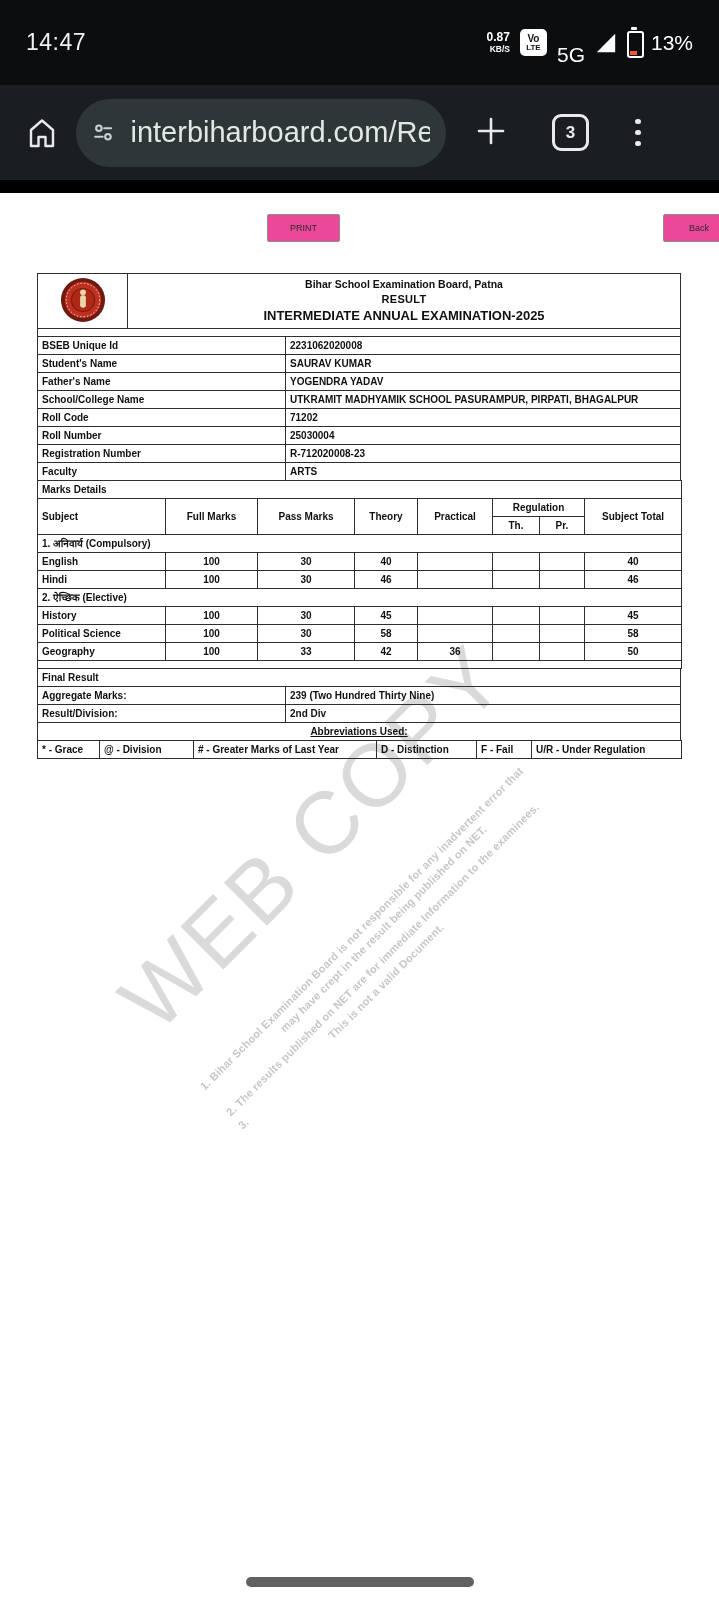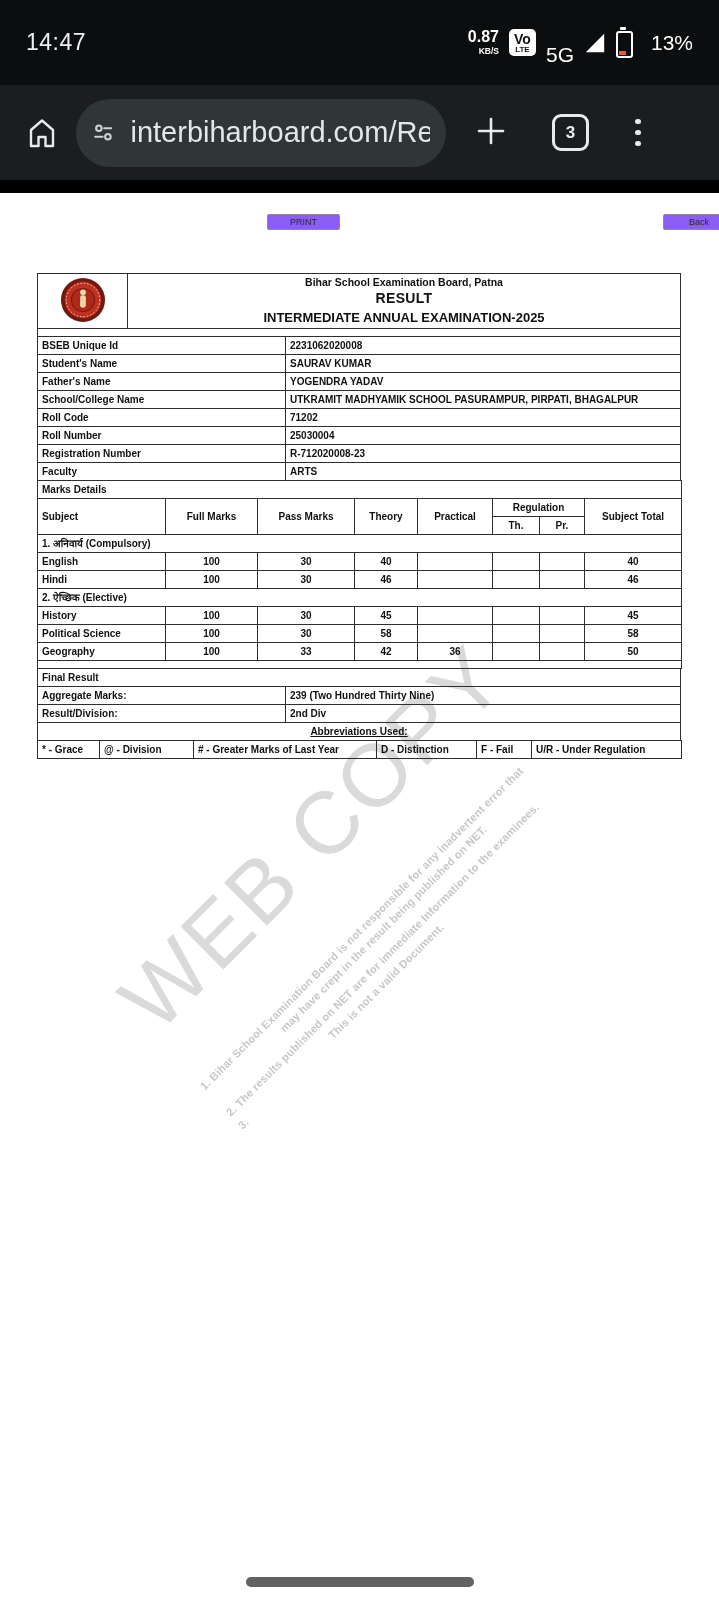--- a/index.html
+++ b/index.html
@@ -13,7 +13,7 @@
   .time{color:#eef1f2;font-size:23px;font-weight:500;letter-spacing:.5px;}
   .sb-right{display:flex;align-items:center;gap:10px;}
   .speed{display:flex;flex-direction:column;align-items:flex-end;color:#fff;line-height:1;font-weight:bold;}
-  .speed-val{font-size:16px;}
+  .speed-val{font-size:12px;}
   .speed-unit{font-size:8.5px;margin-top:2px;}
   .volte{width:27px;height:27px;background:#fff;border-radius:5px;display:flex;flex-direction:column;
     align-items:center;justify-content:center;color:#101214;font-weight:bold;line-height:1;}

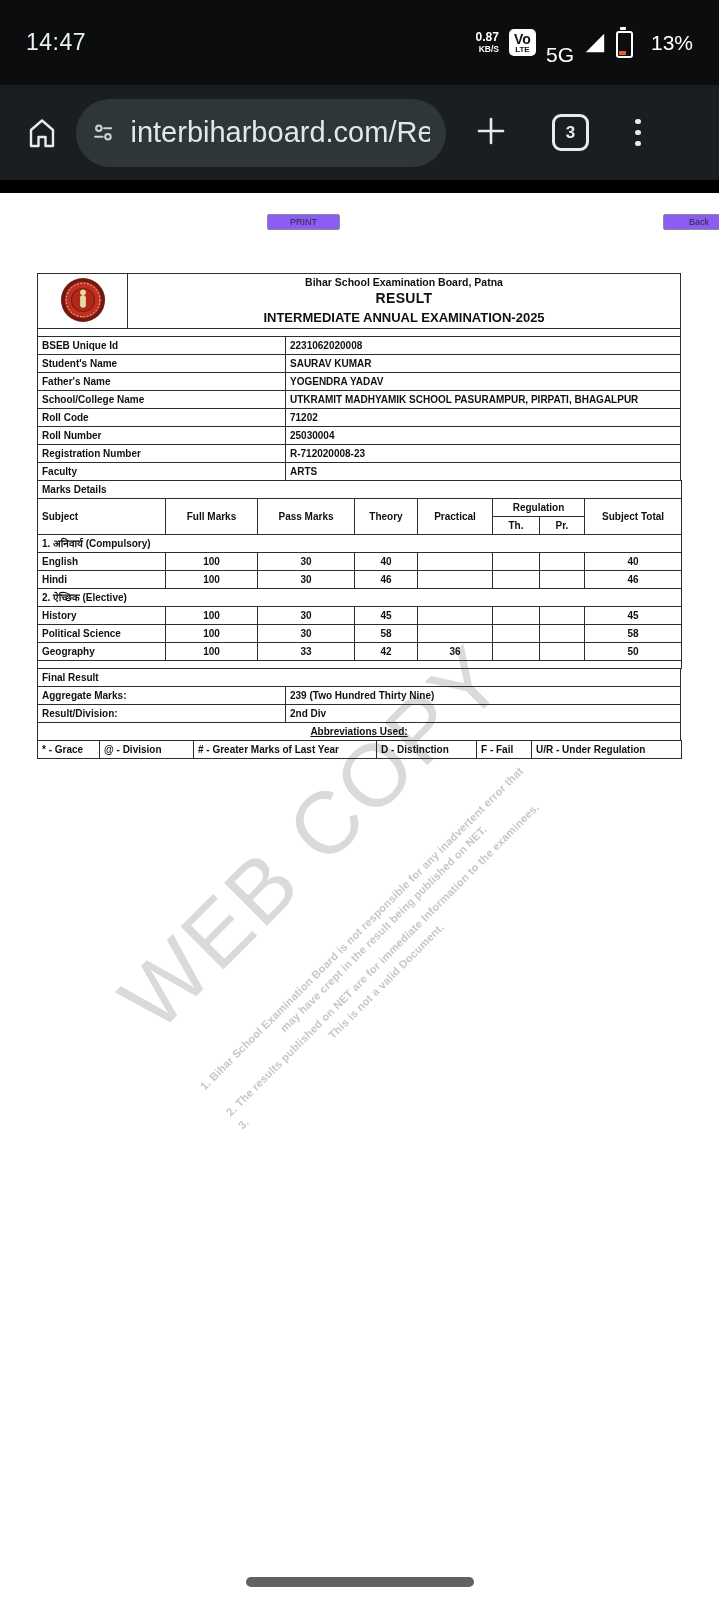--- a/index.html
+++ b/index.html
@@ -17,7 +17,7 @@
   .speed-unit{font-size:8.5px;margin-top:2px;}
   .volte{width:27px;height:27px;background:#fff;border-radius:5px;display:flex;flex-direction:column;
     align-items:center;justify-content:center;color:#101214;font-weight:bold;line-height:1;}
-  .volte .t{font-size:14px;}.volte .b{font-size:8px;}
+  .volte .t{font-size:10px;}.volte .b{font-size:8px;}
   .net{color:#fff;font-size:21px;font-weight:500;margin-top:24px;}
   .batt-wrap{display:flex;align-items:center;gap:18px;}
   .batt-body{position:relative;width:13px;height:23px;border:2px solid #fff;border-radius:3px;margin-top:4px;}

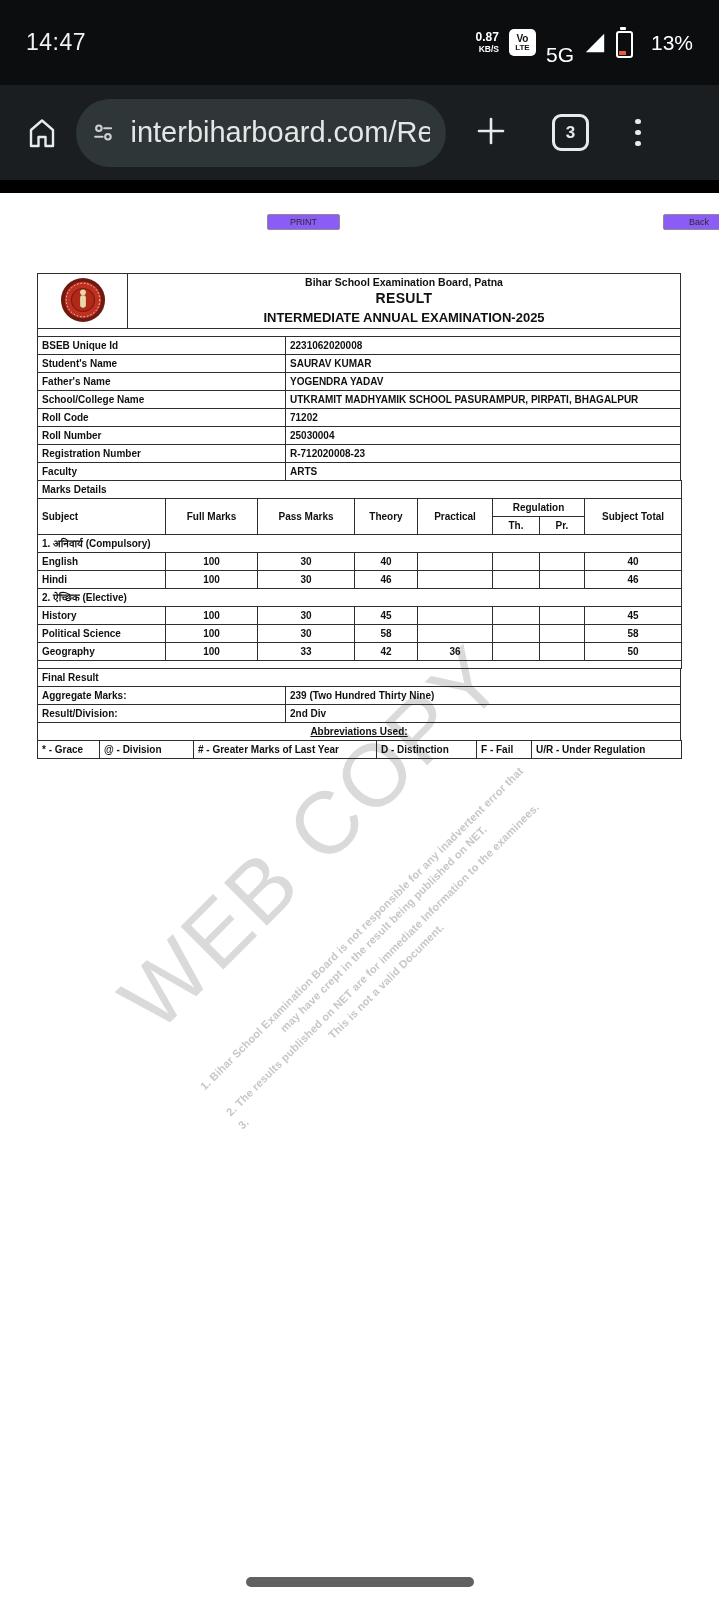--- a/index.html
+++ b/index.html
@@ -19,7 +19,7 @@
     align-items:center;justify-content:center;color:#101214;font-weight:bold;line-height:1;}
   .volte .t{font-size:10px;}.volte .b{font-size:8px;}
   .net{color:#fff;font-size:21px;font-weight:500;margin-top:24px;}
-  .batt-wrap{display:flex;align-items:center;gap:18px;}
+  .batt-wrap{display:flex;align-items:center;gap:7px;}
   .batt-body{position:relative;width:13px;height:23px;border:2px solid #fff;border-radius:3px;margin-top:4px;}
   .batt-body::before{content:"";position:absolute;top:-6px;left:2.5px;width:6px;height:3px;background:#fff;border-radius:1px;}
   .batt-fill{position:absolute;bottom:1px;left:1px;width:7px;height:4px;background:#e85a3a;}

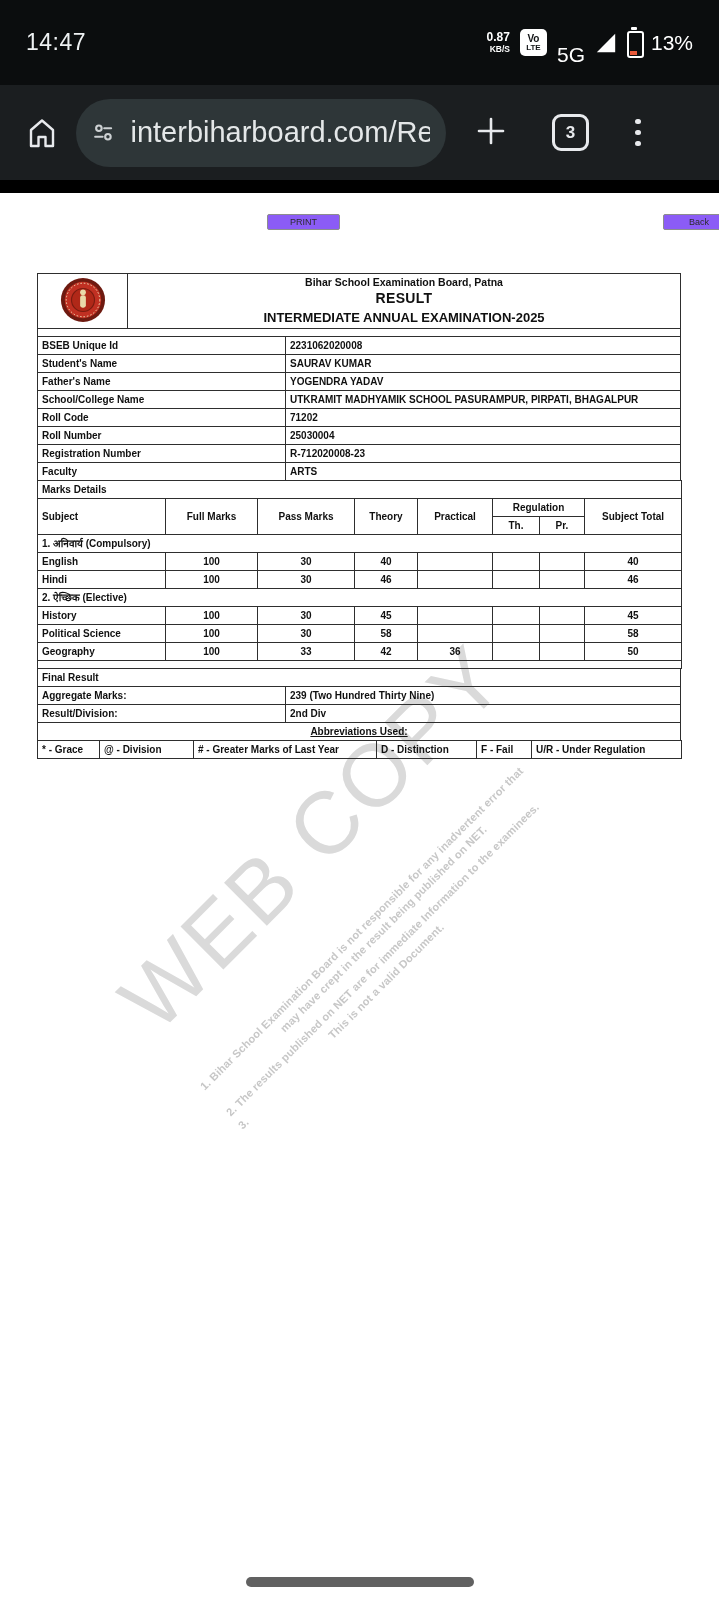--- a/index.html
+++ b/index.html
@@ -39,7 +39,7 @@
   .black-strip{position:absolute;left:0;top:180px;width:719px;height:13px;background:#000;}
   
   .page{position:absolute;left:0;top:193px;width:719px;height:1407px;background:#fff;overflow:hidden;}
-  .btn{position:absolute;height:16px;background:#8b5cf6;border:1px solid #8d8d8d;border-radius:2px;
+  .btn{position:absolute;height:28px;background:#ec4899;border:1px solid #8d8d8d;border-radius:2px;
     font-size:9px;color:#2b2b2b;display:flex;align-items:center;justify-content:center;box-sizing:border-box;cursor:pointer;}
   .print{left:267px;top:21px;width:73px;}
   .back{left:619px;top:21px;width:72px;margin-left:44px;}

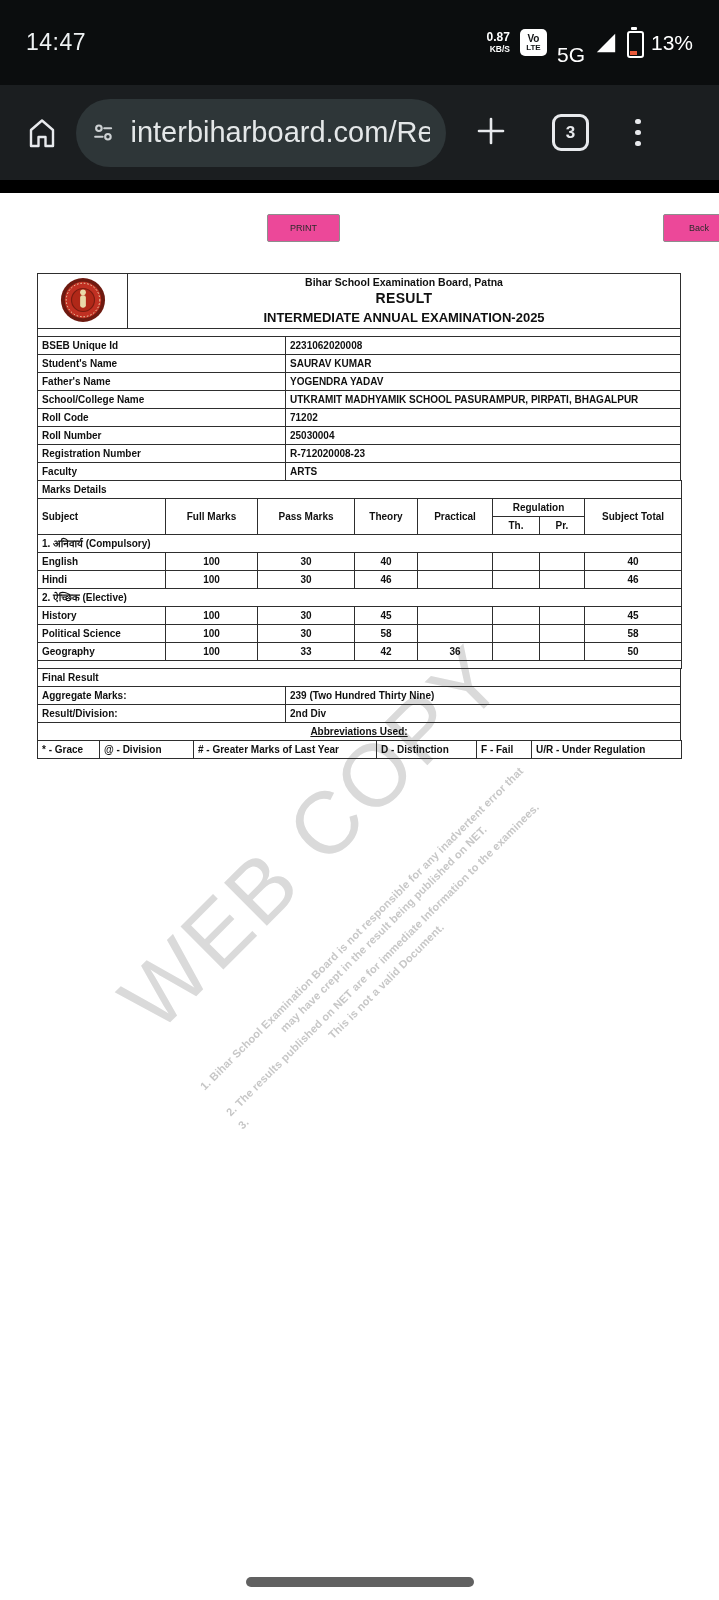--- a/index.html
+++ b/index.html
@@ -64,7 +64,7 @@
   .hdr-row td{height:55px;}
   .logo-cell{text-align:center;}
   .t-board{font-size:10.5px;text-align:center;}
-  .t-result{font-size:14px;text-align:center;margin-top:3px;letter-spacing:.3px;}
+  .t-result{font-size:11px;text-align:center;margin-top:3px;letter-spacing:.3px;}
   .t-exam{font-size:13px;text-align:center;margin-top:4px;}
   .val{padding-left:6px;}
   .abbr-title{text-align:center;}

